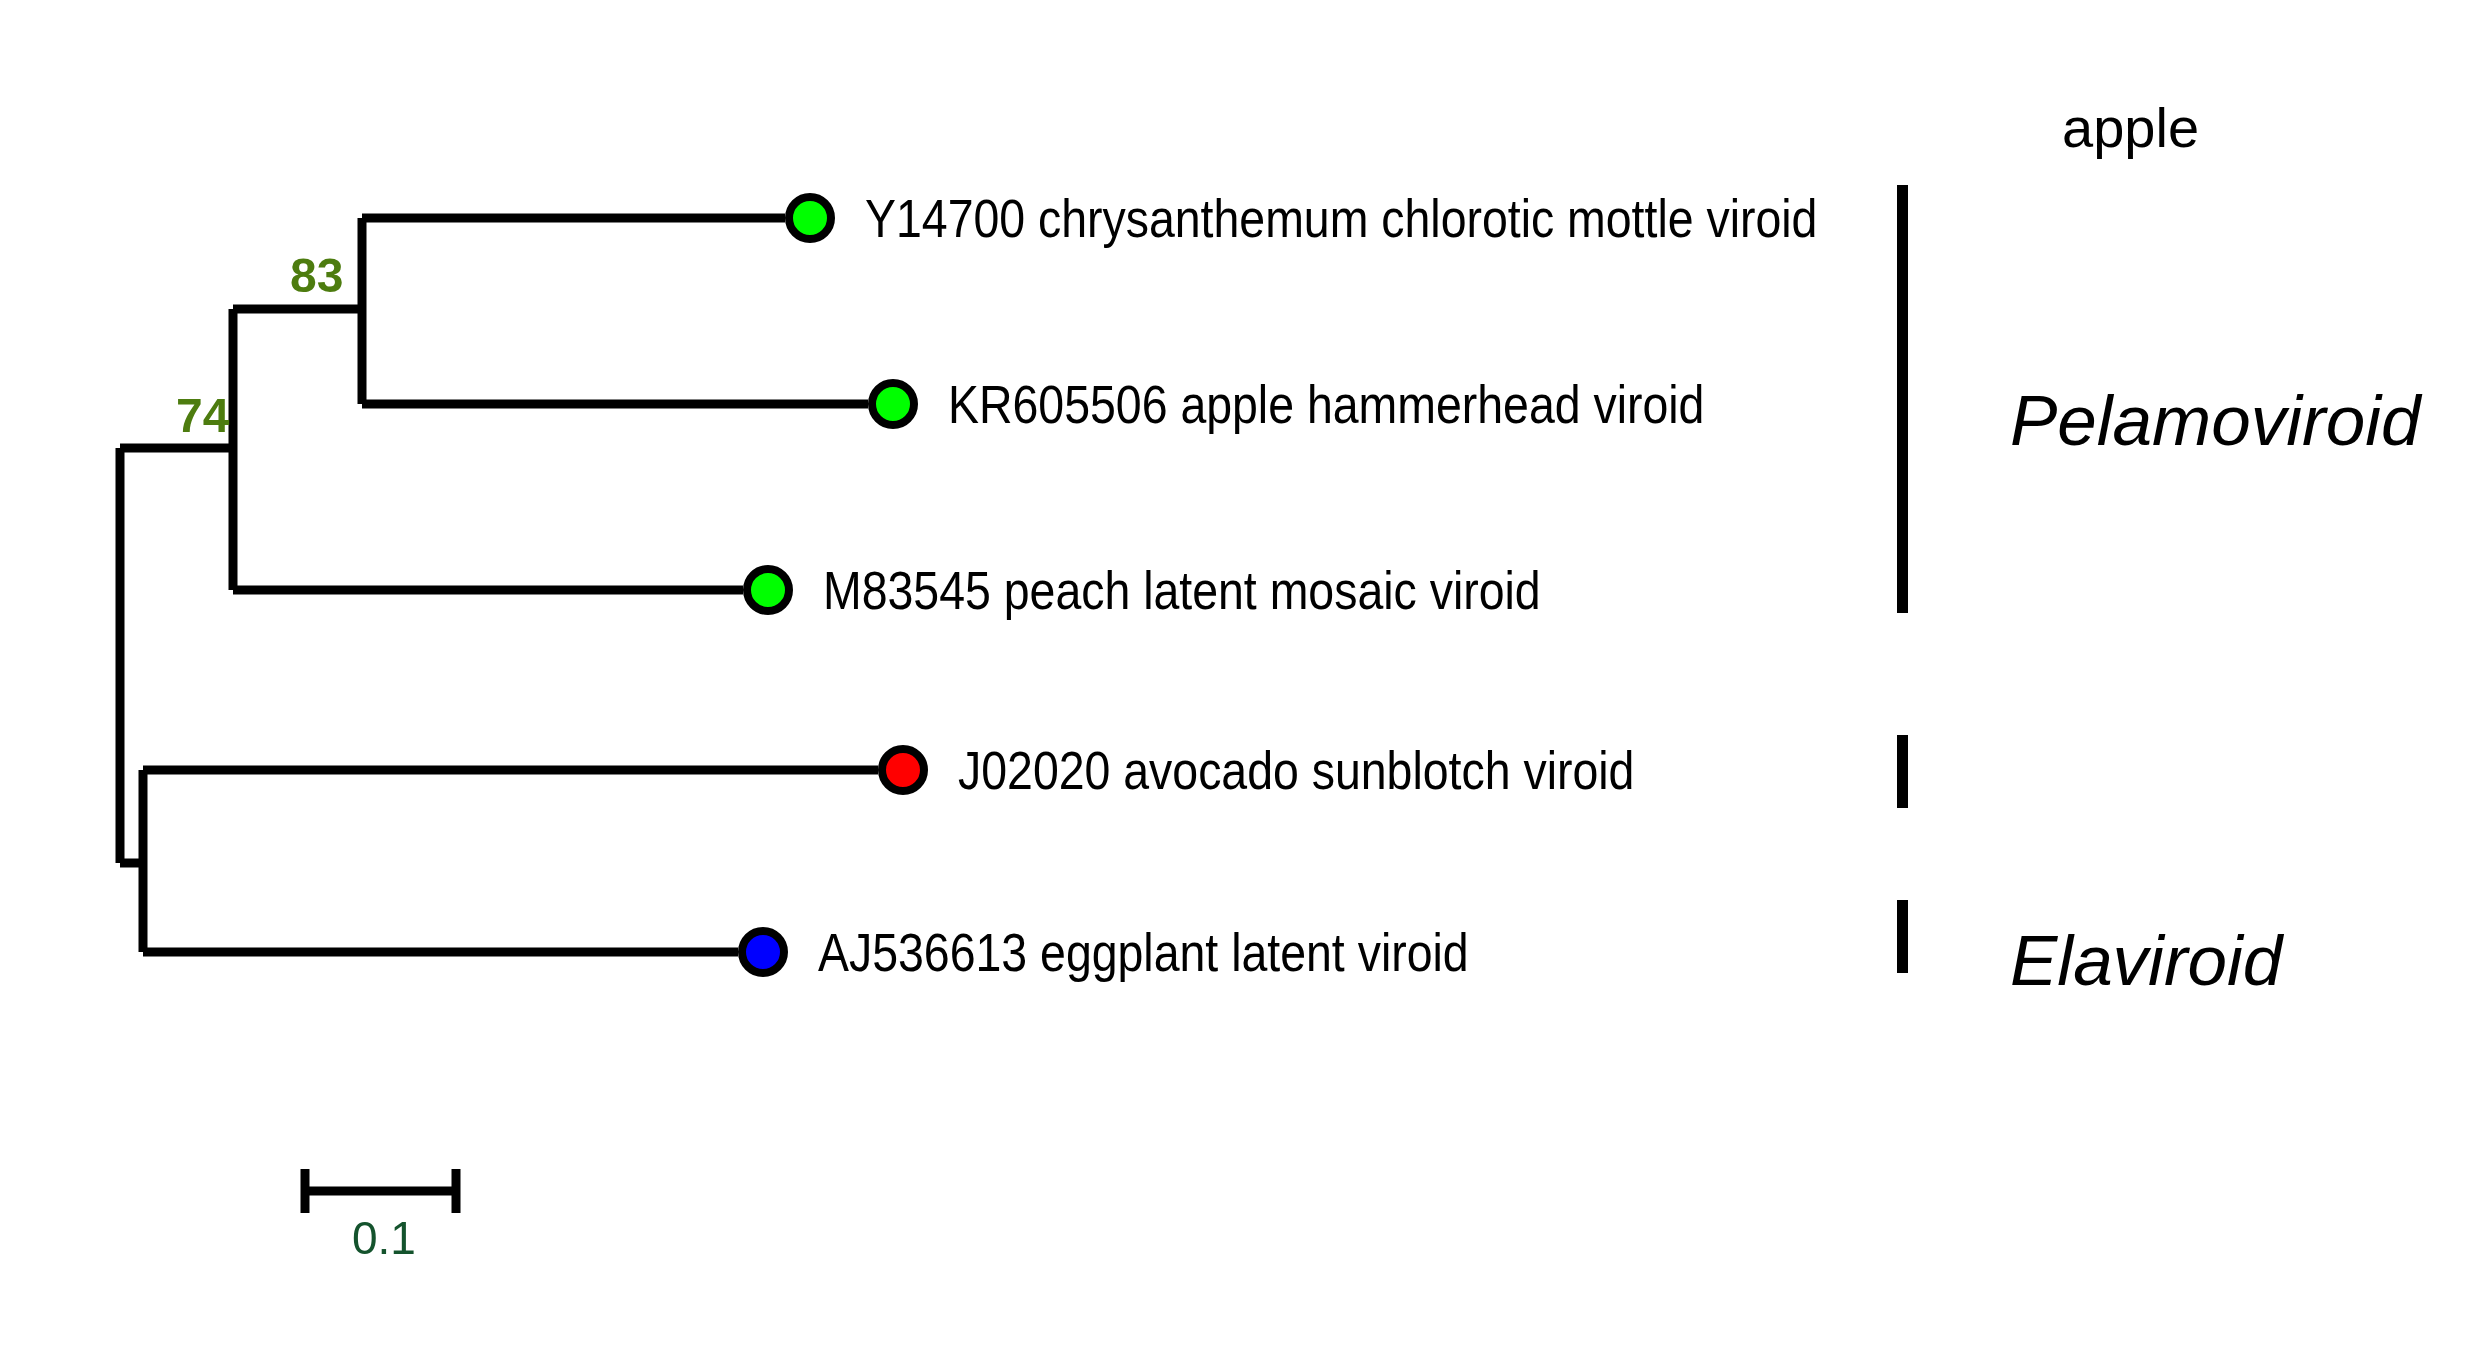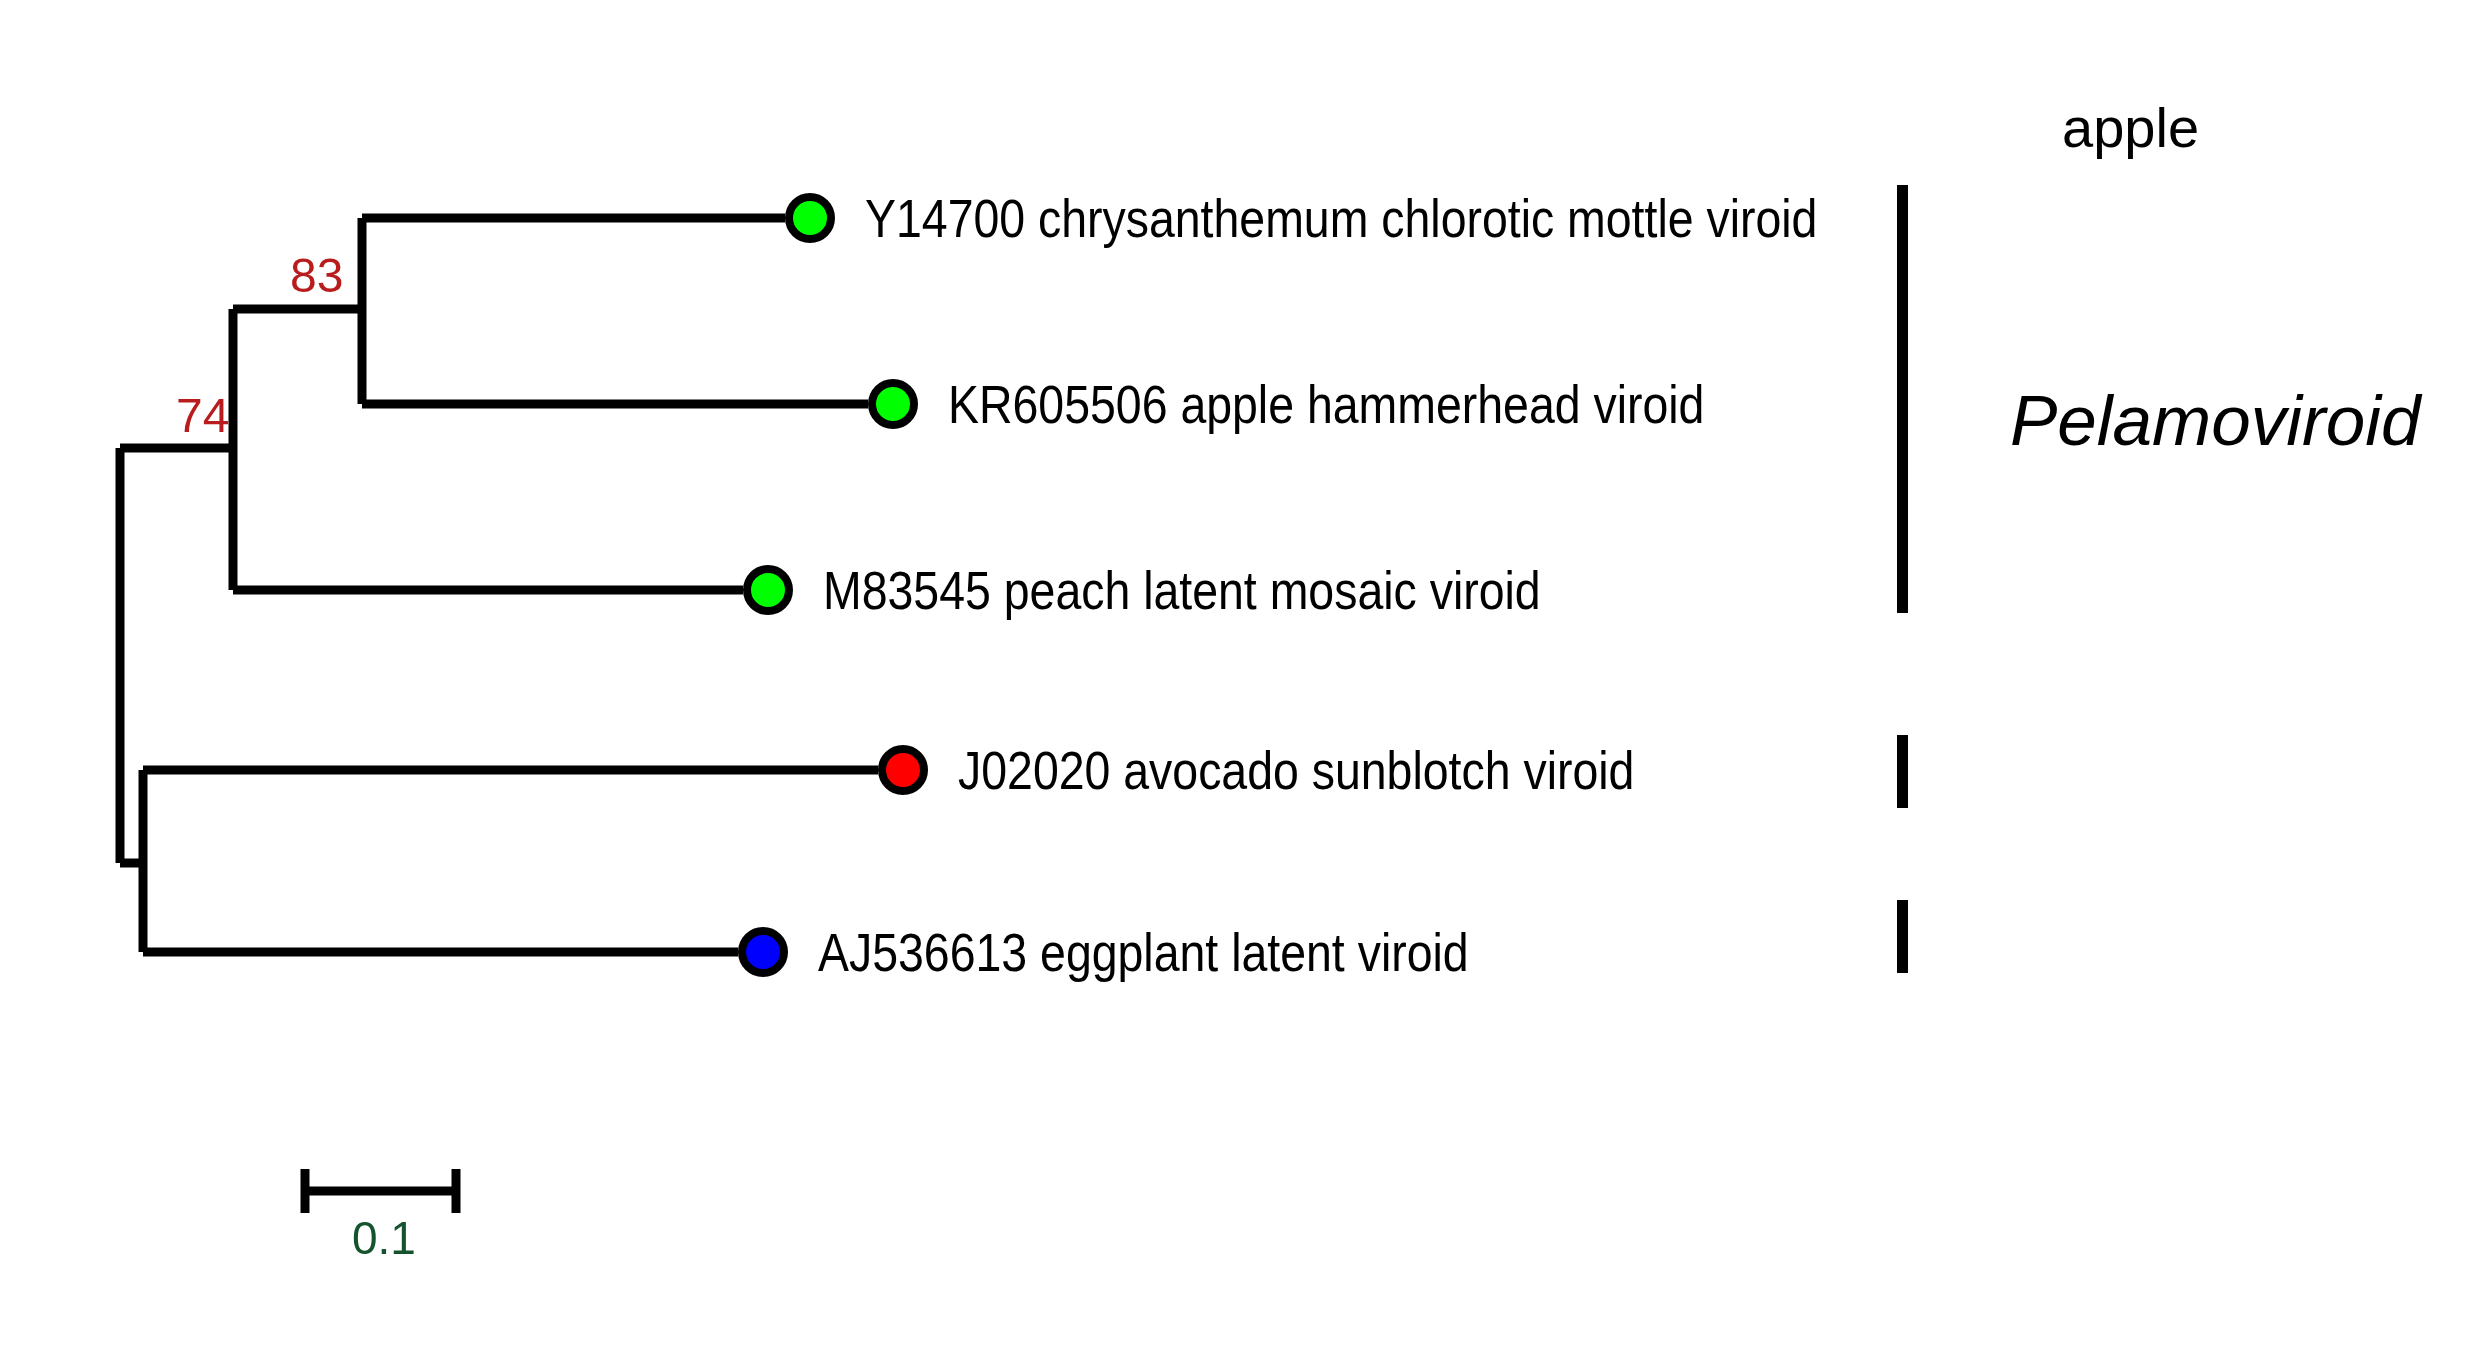--- a/index.html
+++ b/index.html
@@ -38,9 +38,9 @@
     position: absolute;
     font-family: "Liberation Sans", sans-serif;
     font-size: 48px;
-    font-weight: normal;
+    font-weight: bold;
     line-height: 1;
-    color: #b91c1c;
+    color: #4d7c0f;
     white-space: nowrap;
   }
   .genus-header {

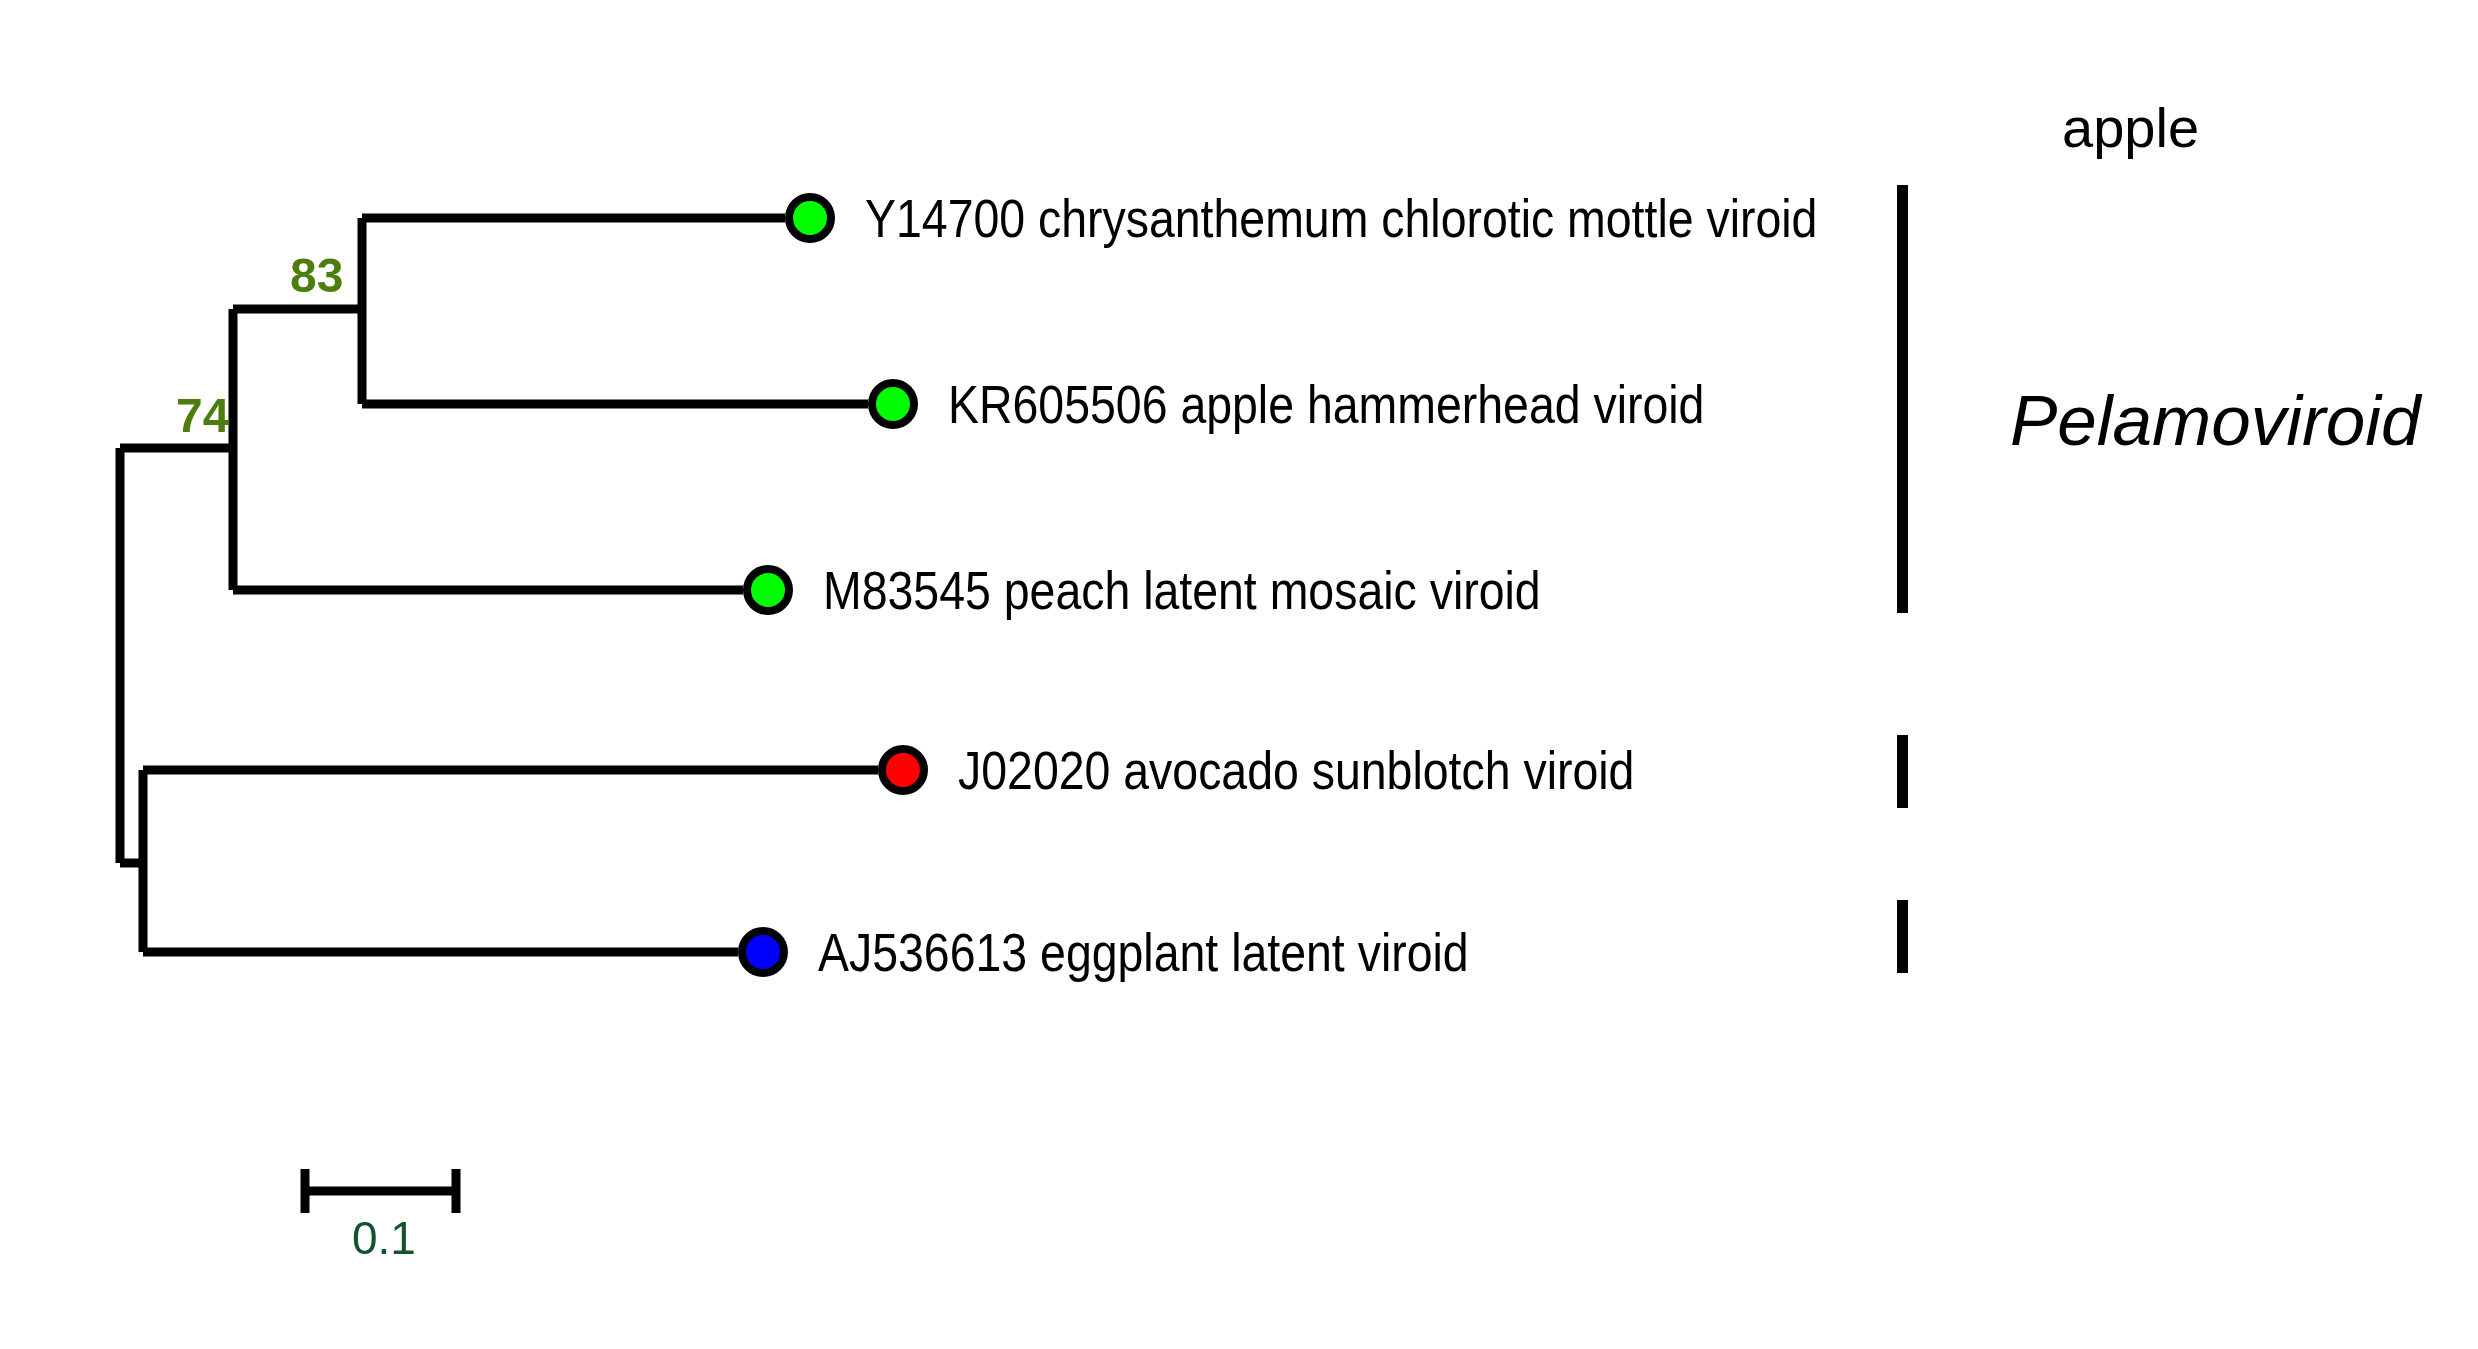--- a/index.html
+++ b/index.html
@@ -135,6 +135,7 @@
   <div class="genus-header" style="left:2062px; top:100px;">apple</div>
 
   <div class="genus-label" style="left:2010px; top:385px;">Pelamoviroid</div>
+  <div class="genus-label" style="left:2010px; top:925px;">Elaviroid</div>
 
   <div class="scale-label" style="left:352px; top:1215px;">0.1</div>
 

